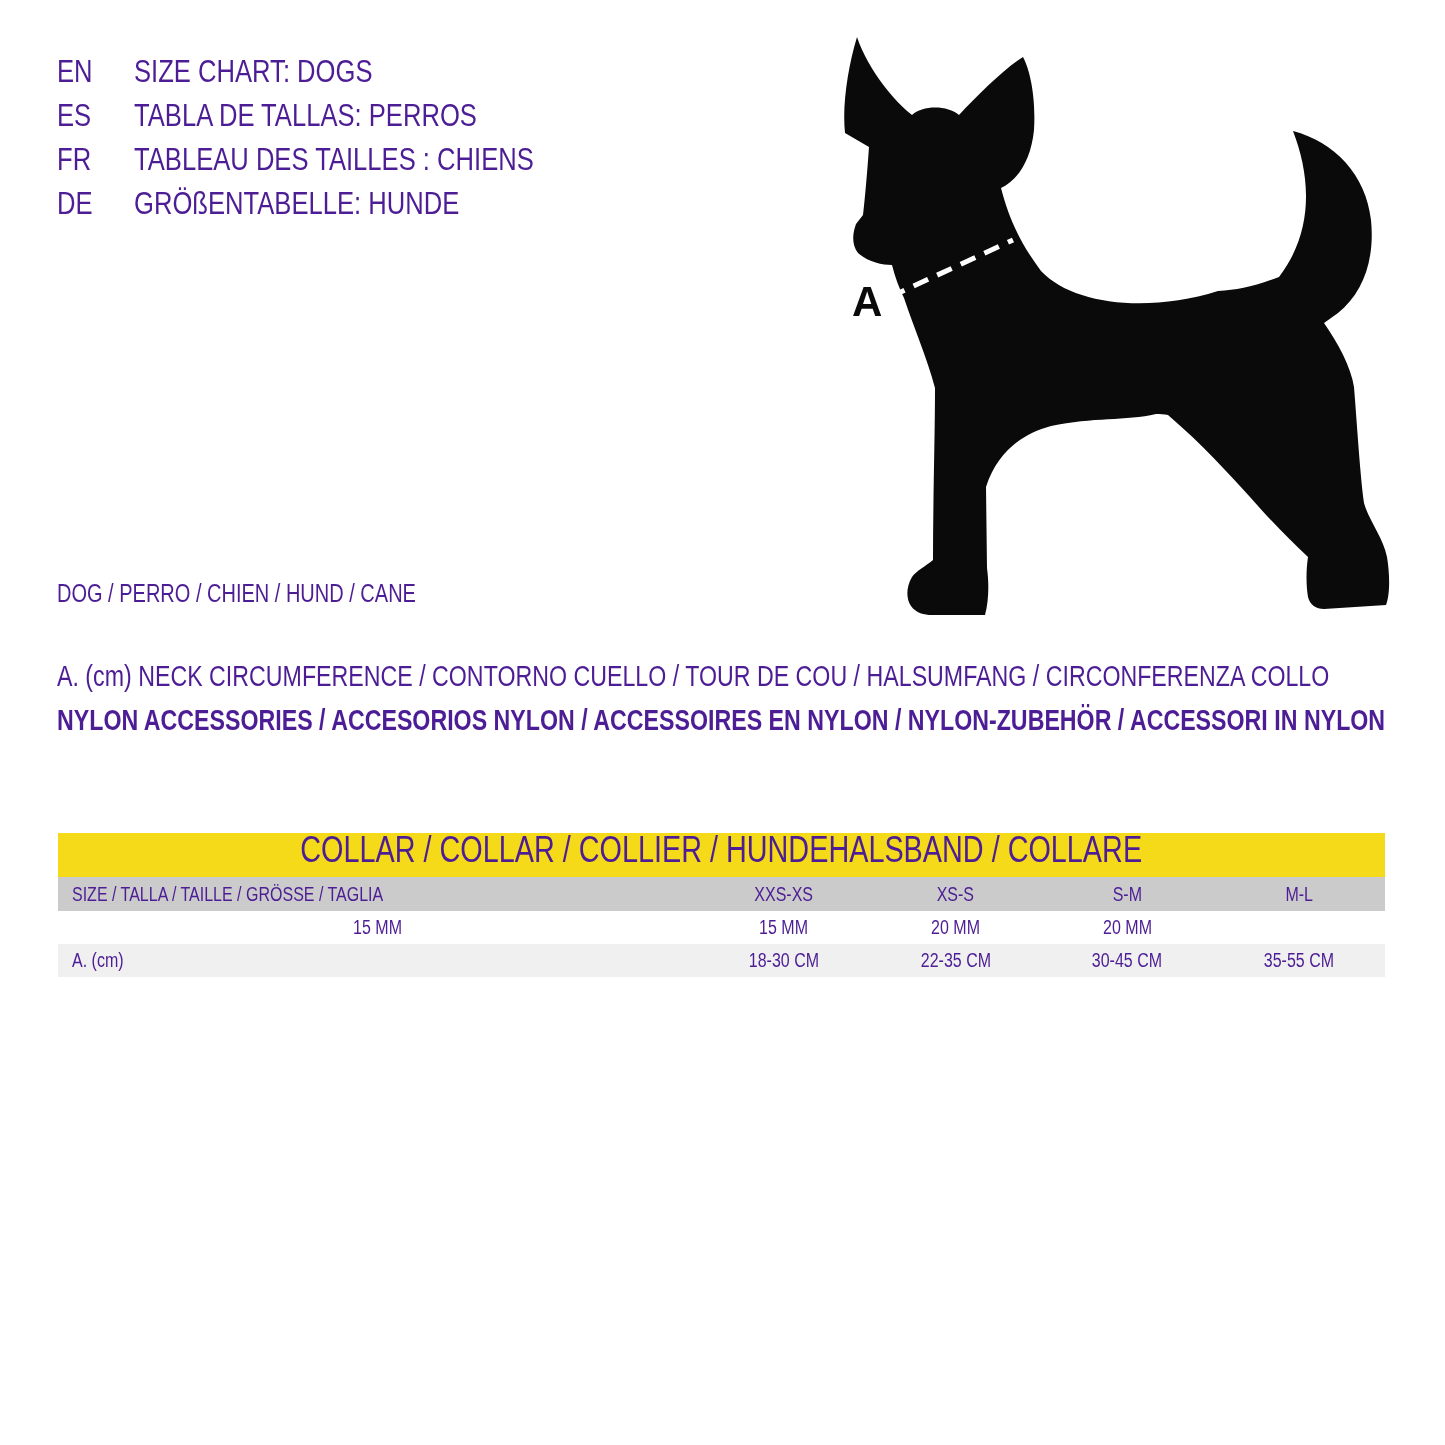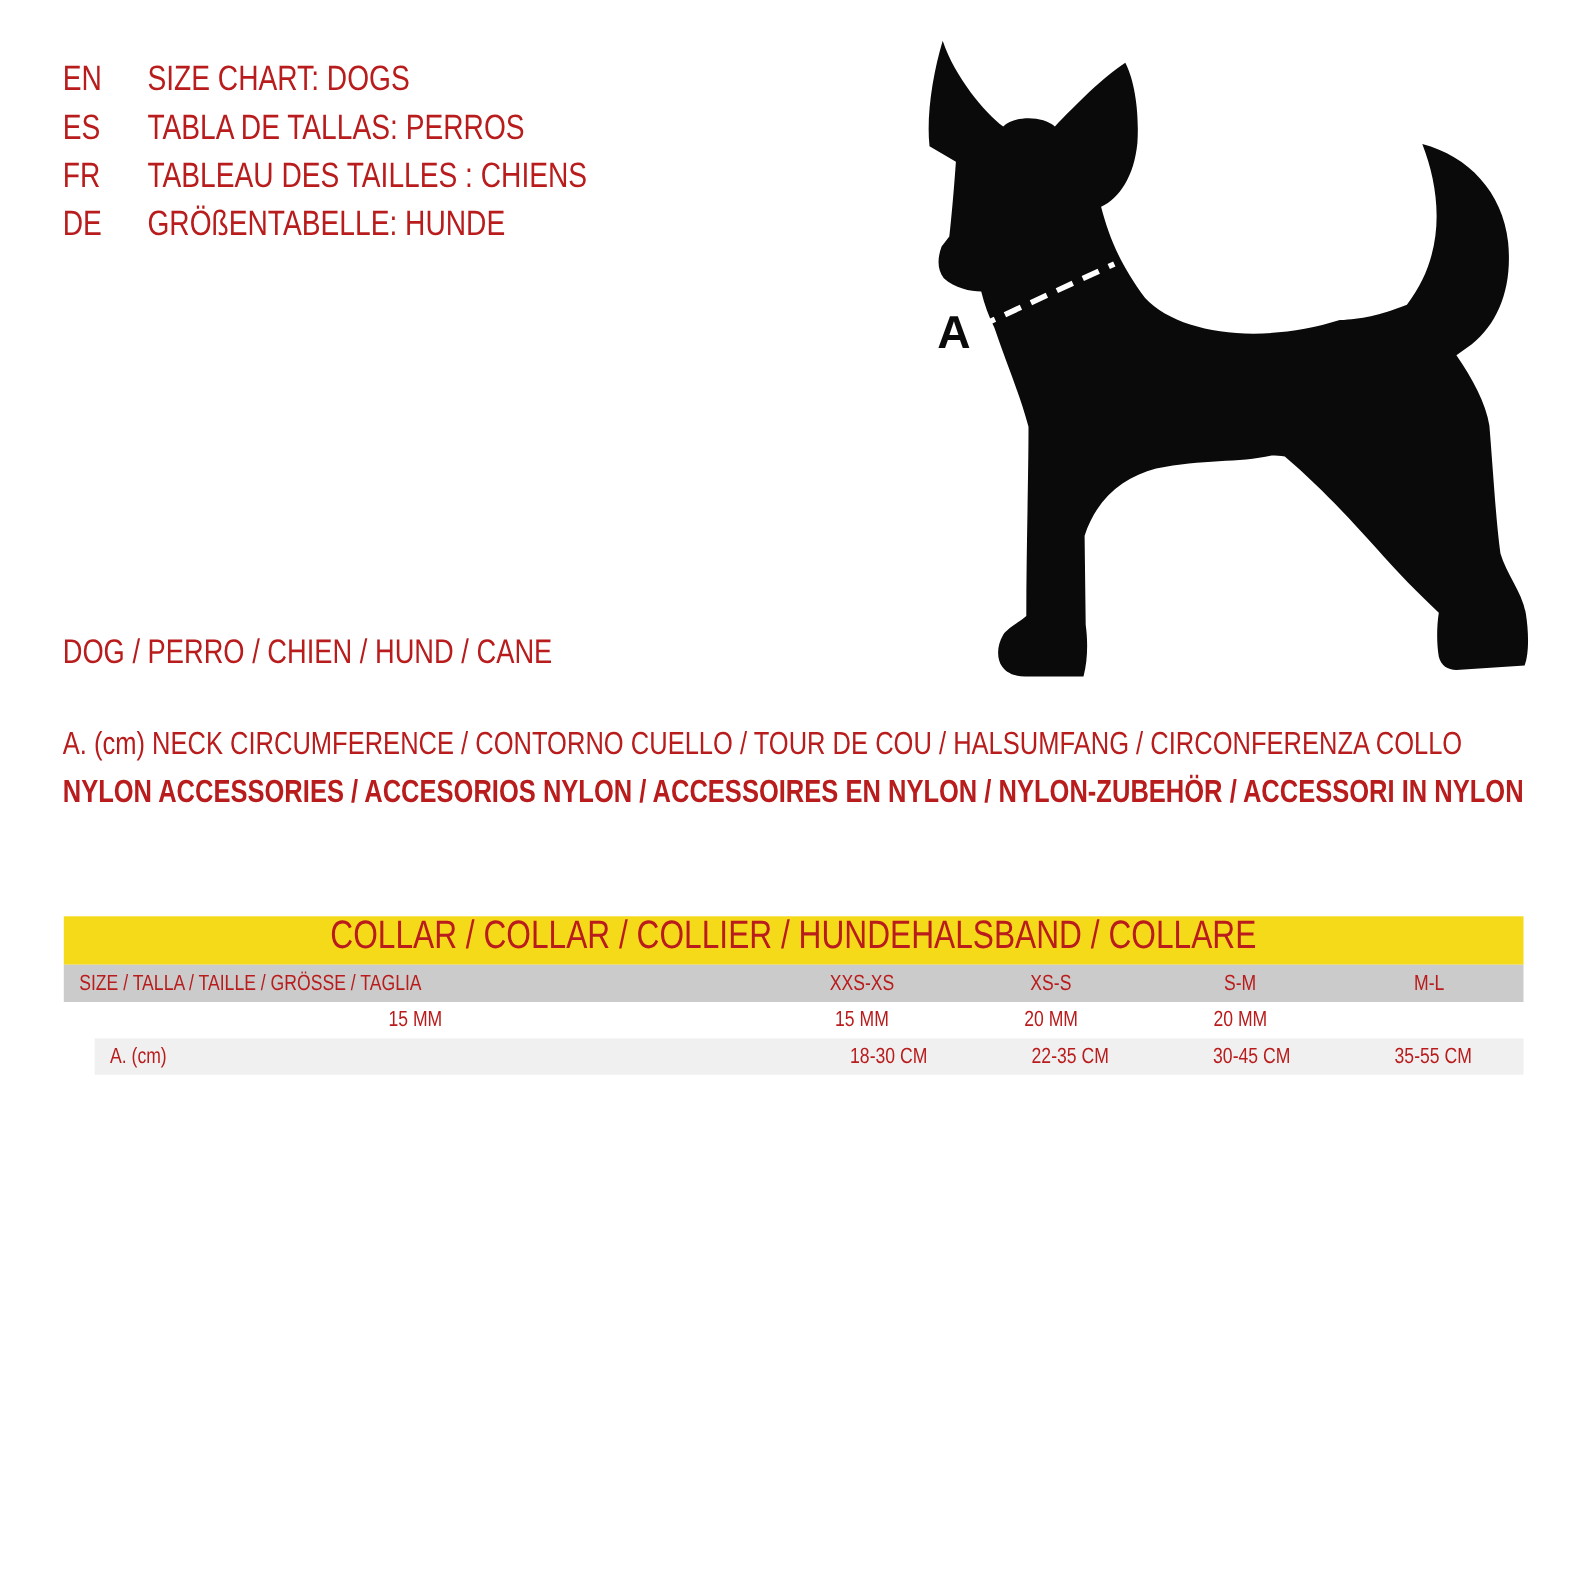--- a/index.html
+++ b/index.html
@@ -10,7 +10,7 @@
     background: #ffffff;
     overflow: hidden;
     font-family: "Liberation Sans", sans-serif;
-    color: #b91c1c;
+    color: #4c1d95;
   }
   
   .cx {

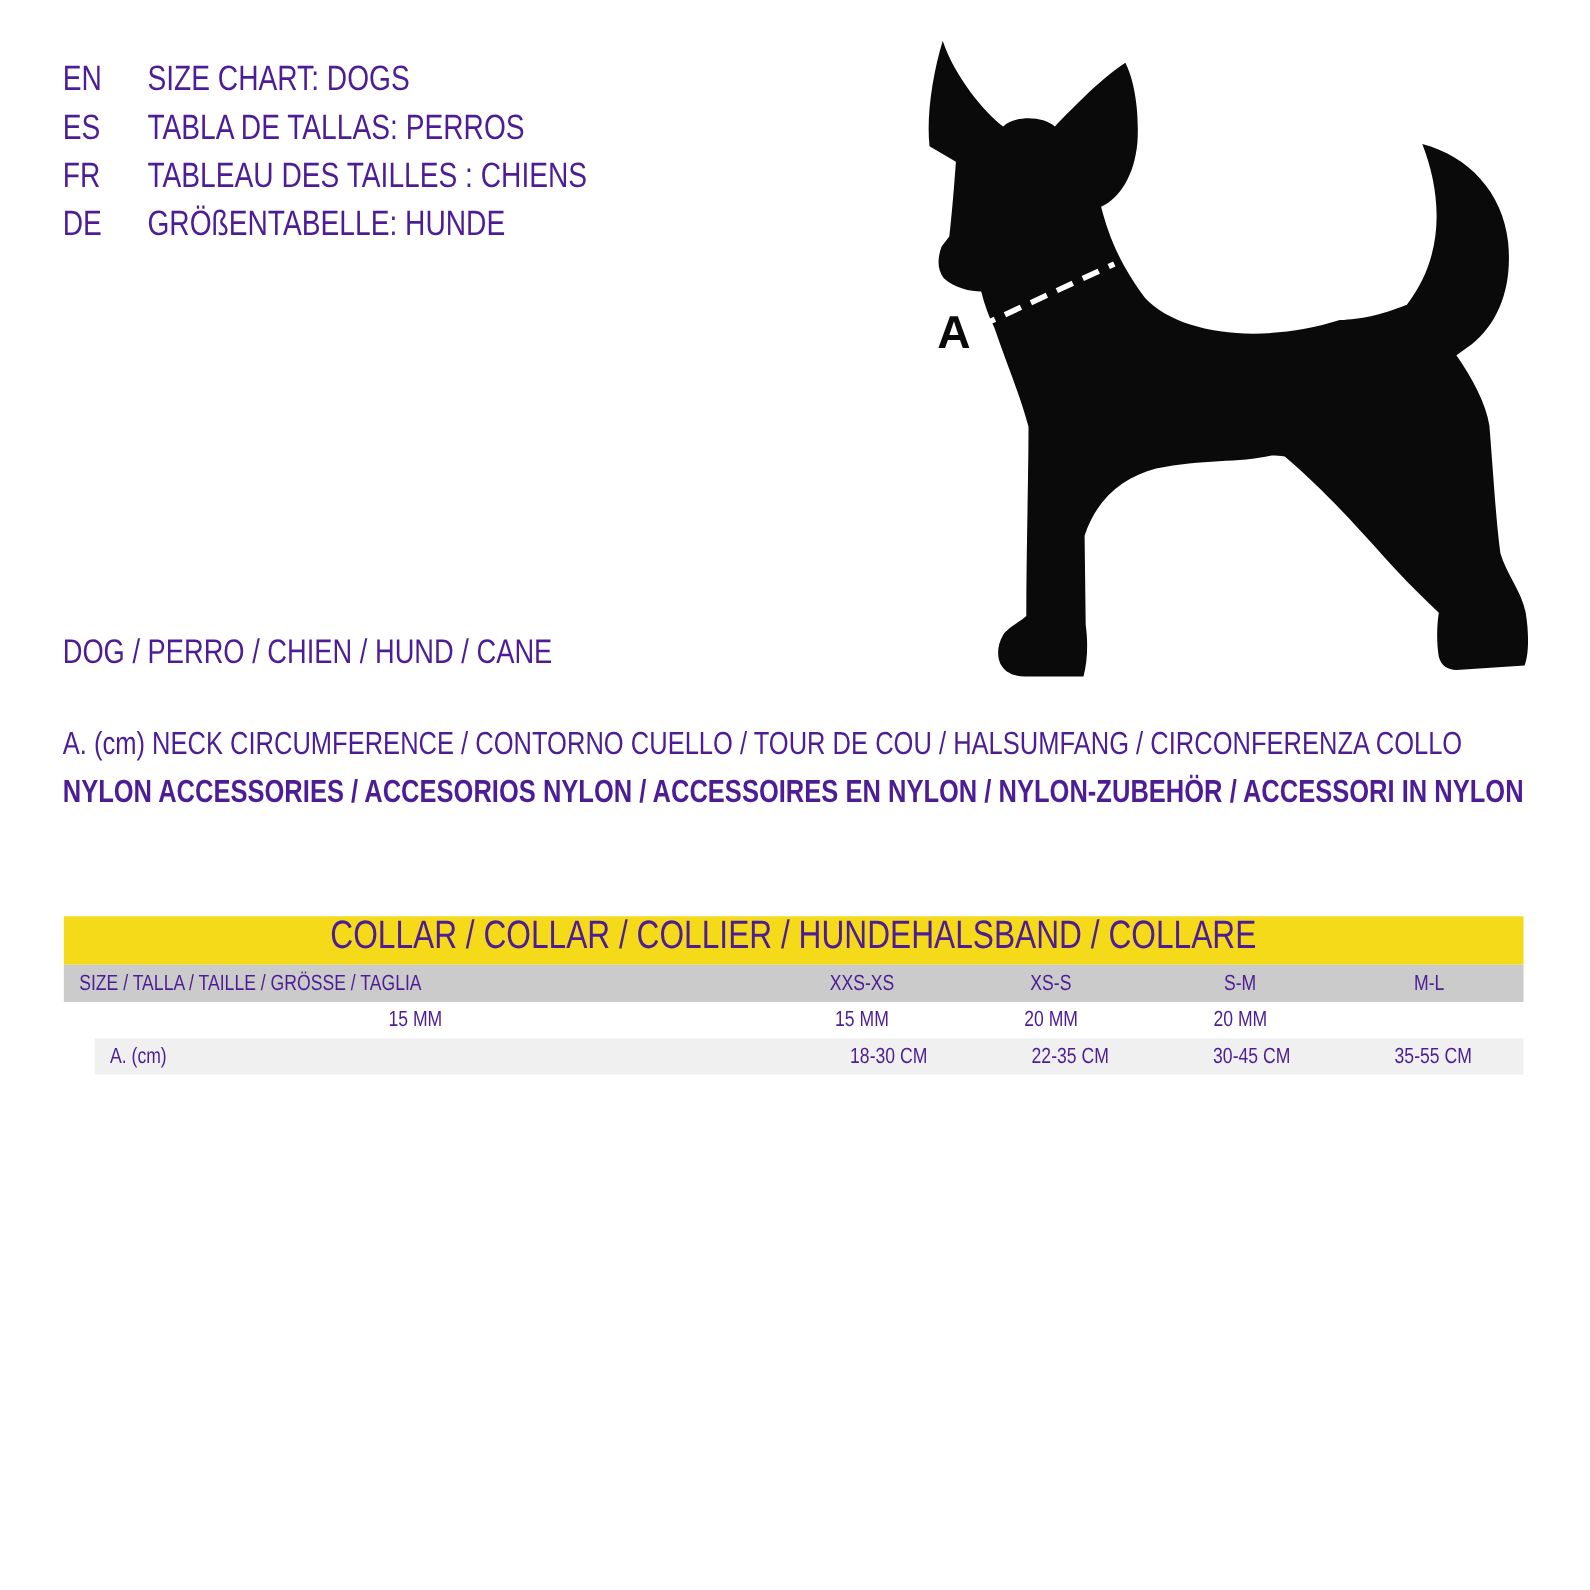--- a/index.html
+++ b/index.html
@@ -31,7 +31,7 @@
   
   .dog-figure { position: absolute; left: 838px; top: 25px; width: 570px; height: 600px; }
 
-  .dog-label { position: absolute; left: 57px; top: 578px; font-size: 31px; line-height: 30px; }
+  .dog-label { position: absolute; left: 57px; top: 578px; font-size: 25px; line-height: 30px; }
 
   .note-measure {
     position: absolute; left: 57px; top: 660px;

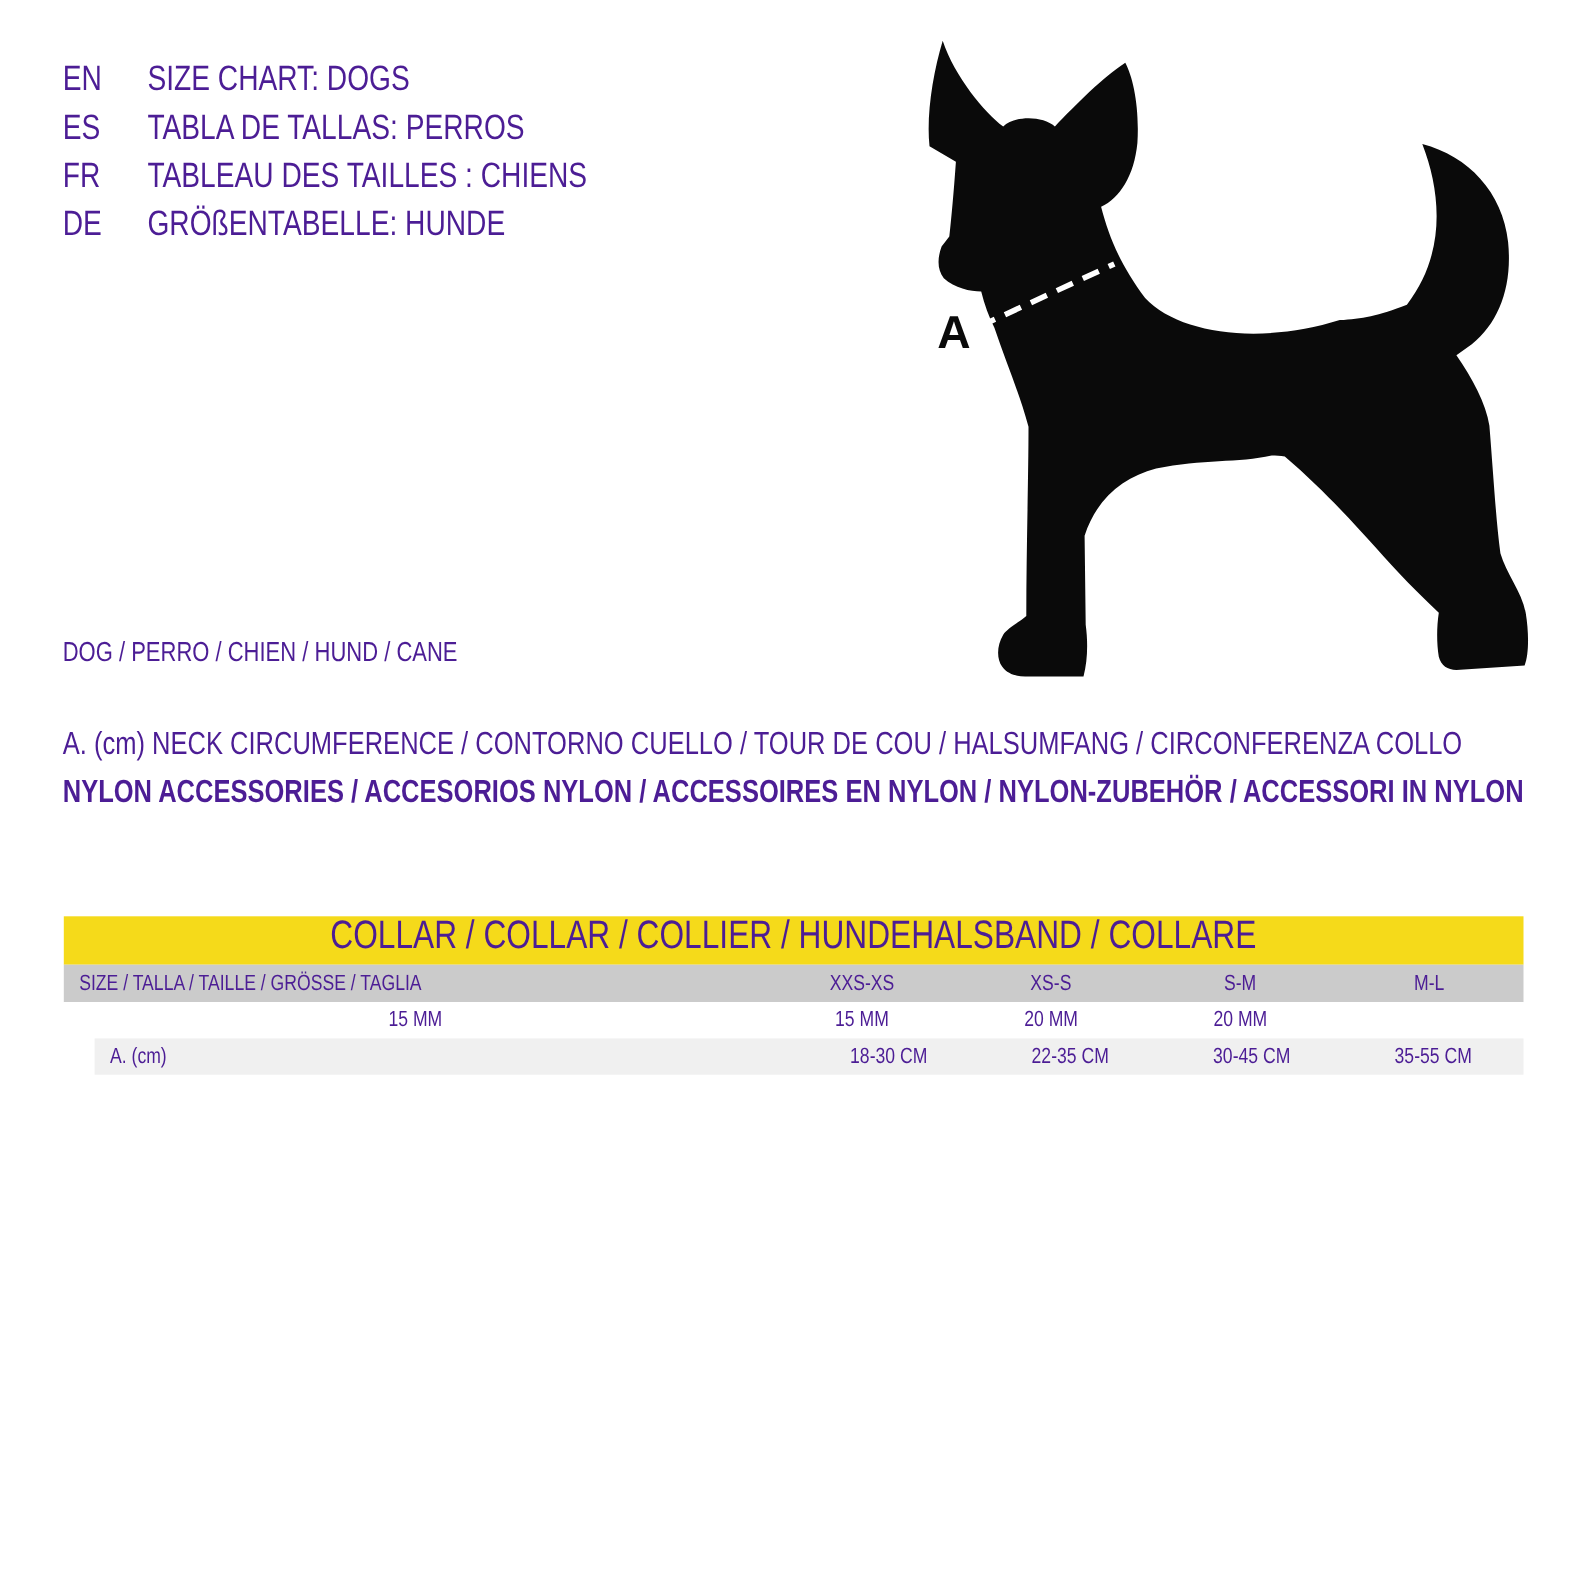--- a/index.html
+++ b/index.html
@@ -53,7 +53,7 @@
   .t-row { display: grid; grid-template-columns: 640px 1fr 1fr 1fr 1fr; font-size: 20px; }
   .row-size  { background: #CBCBCB; height: 34px; line-height: 34px; }
   .row-width { background: #FFFFFF; height: 33px; line-height: 33px; }
-  .row-neck  { background: #F0F0F0; height: 33px; line-height: 33px; margin-left: 28px; }
+  .row-neck  { background: #F0F0F0; height: 33px; line-height: 33px; }
   .t-label { padding-left: 14px; text-align: left; }
   .t-val { text-align: center; }
 </style>

